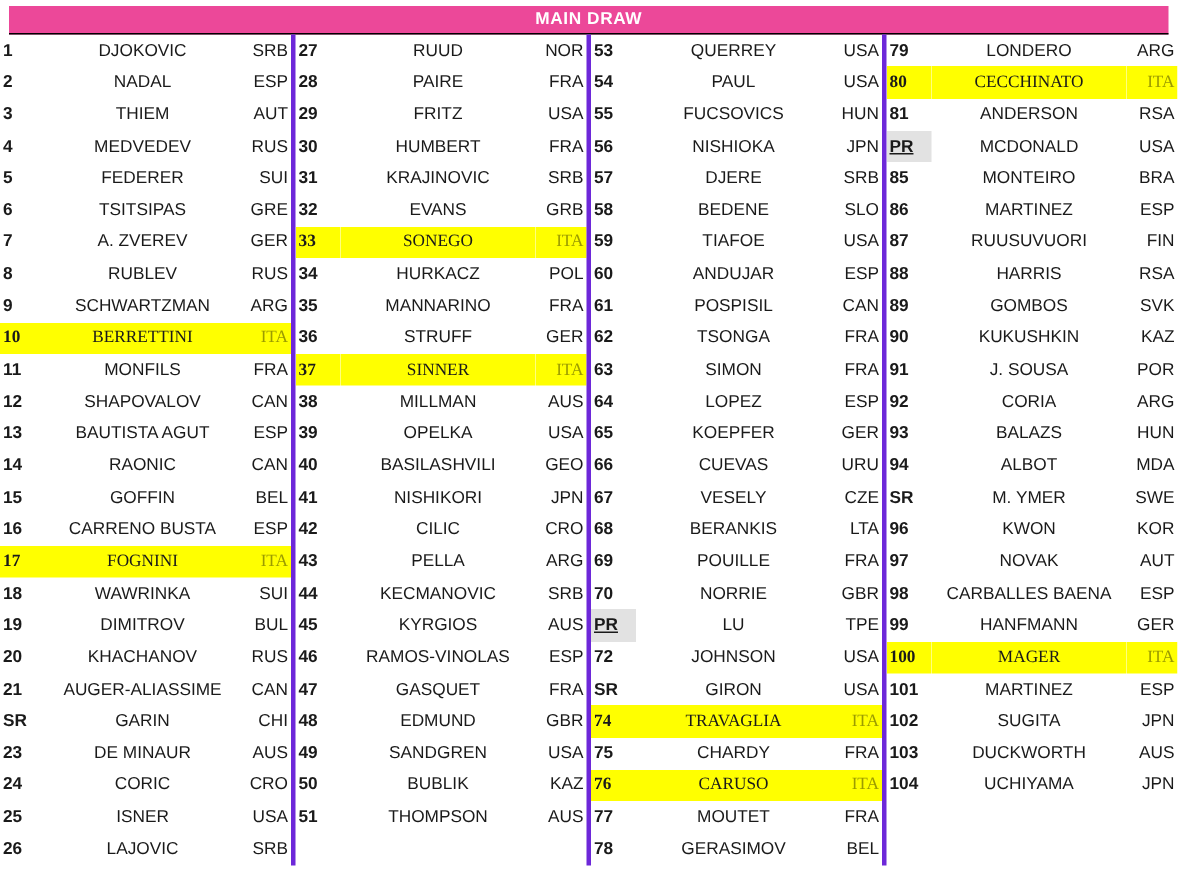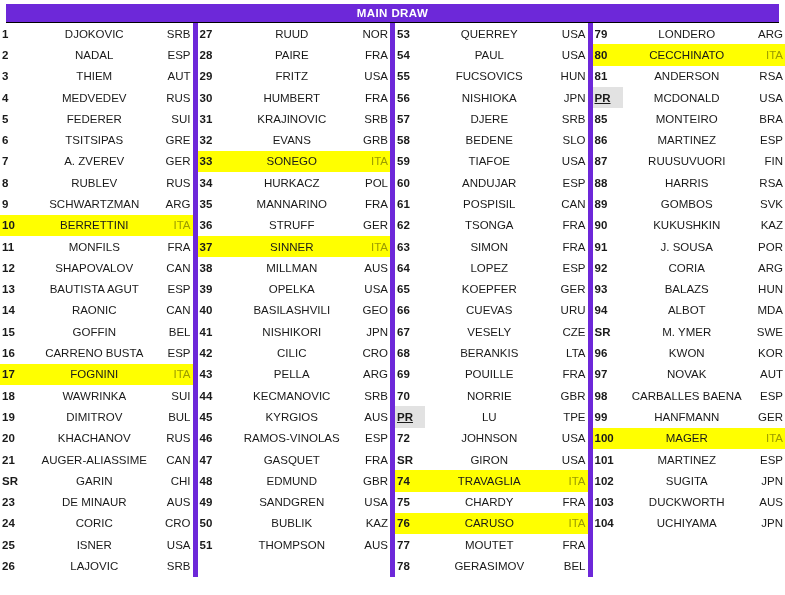--- a/index.html
+++ b/index.html
@@ -26,7 +26,7 @@
   .draw-header {
     height: 18px;
     margin: 4px 6px 0 6px;
-    background: #6d28d9;
+    background: #ec4899;
     color: #ffffff;
     font-size: 11.5px;
     font-weight: bold;

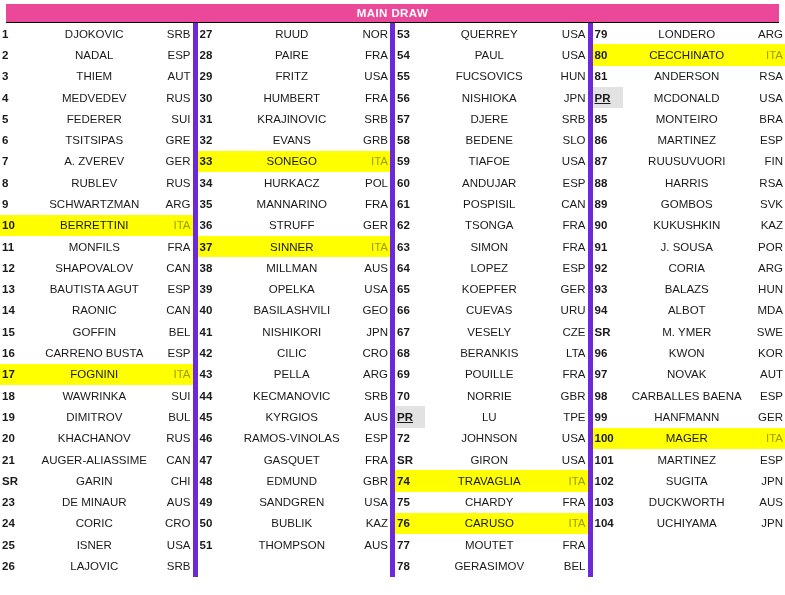--- a/index.html
+++ b/index.html
@@ -48,7 +48,7 @@
   .col {
     flex: 1 1 0;
     box-sizing: border-box;
-    border-left: 5px solid #6d28d9;
+    border-left: 3px solid #6d28d9;
     padding: 0;
   }
   .col:first-child {

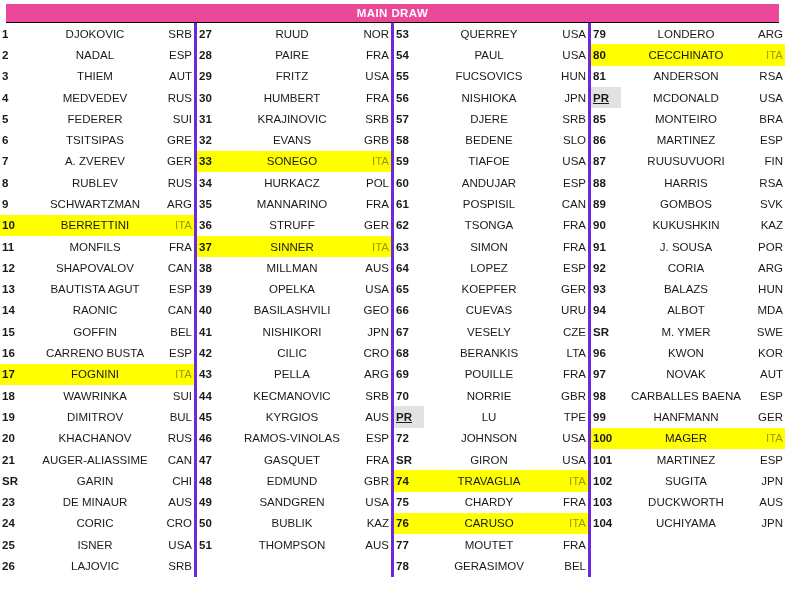--- a/index.html
+++ b/index.html
@@ -103,6 +103,7 @@
 
   tr.hl td {
     background: #FFFF00;
+    font-family: Liberation Serif, serif;
   }
   tr.hl td.c-ctry {
     color: #9C9C00;

